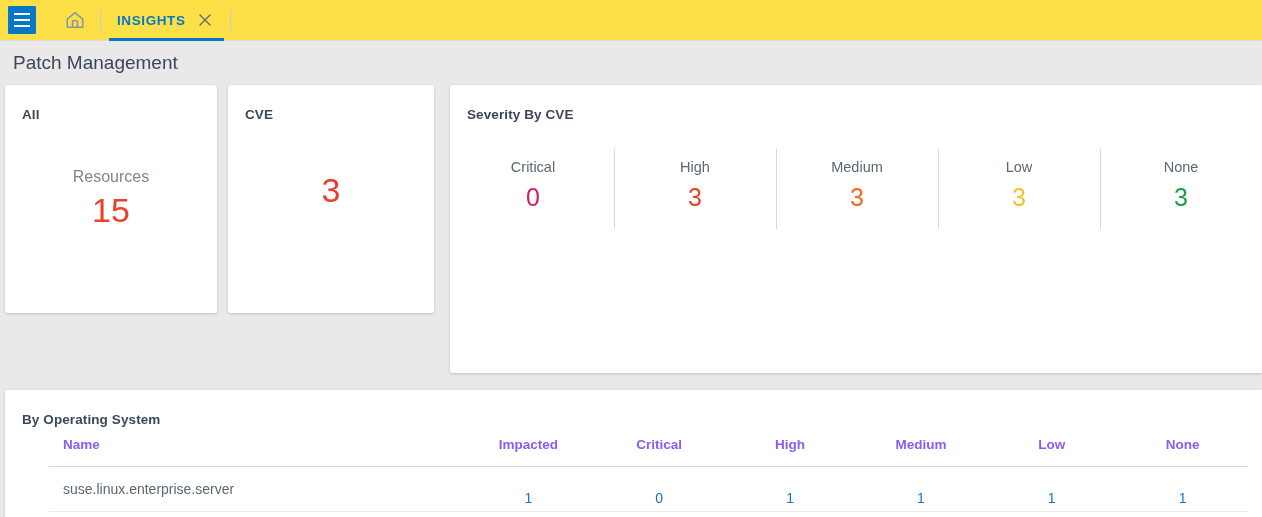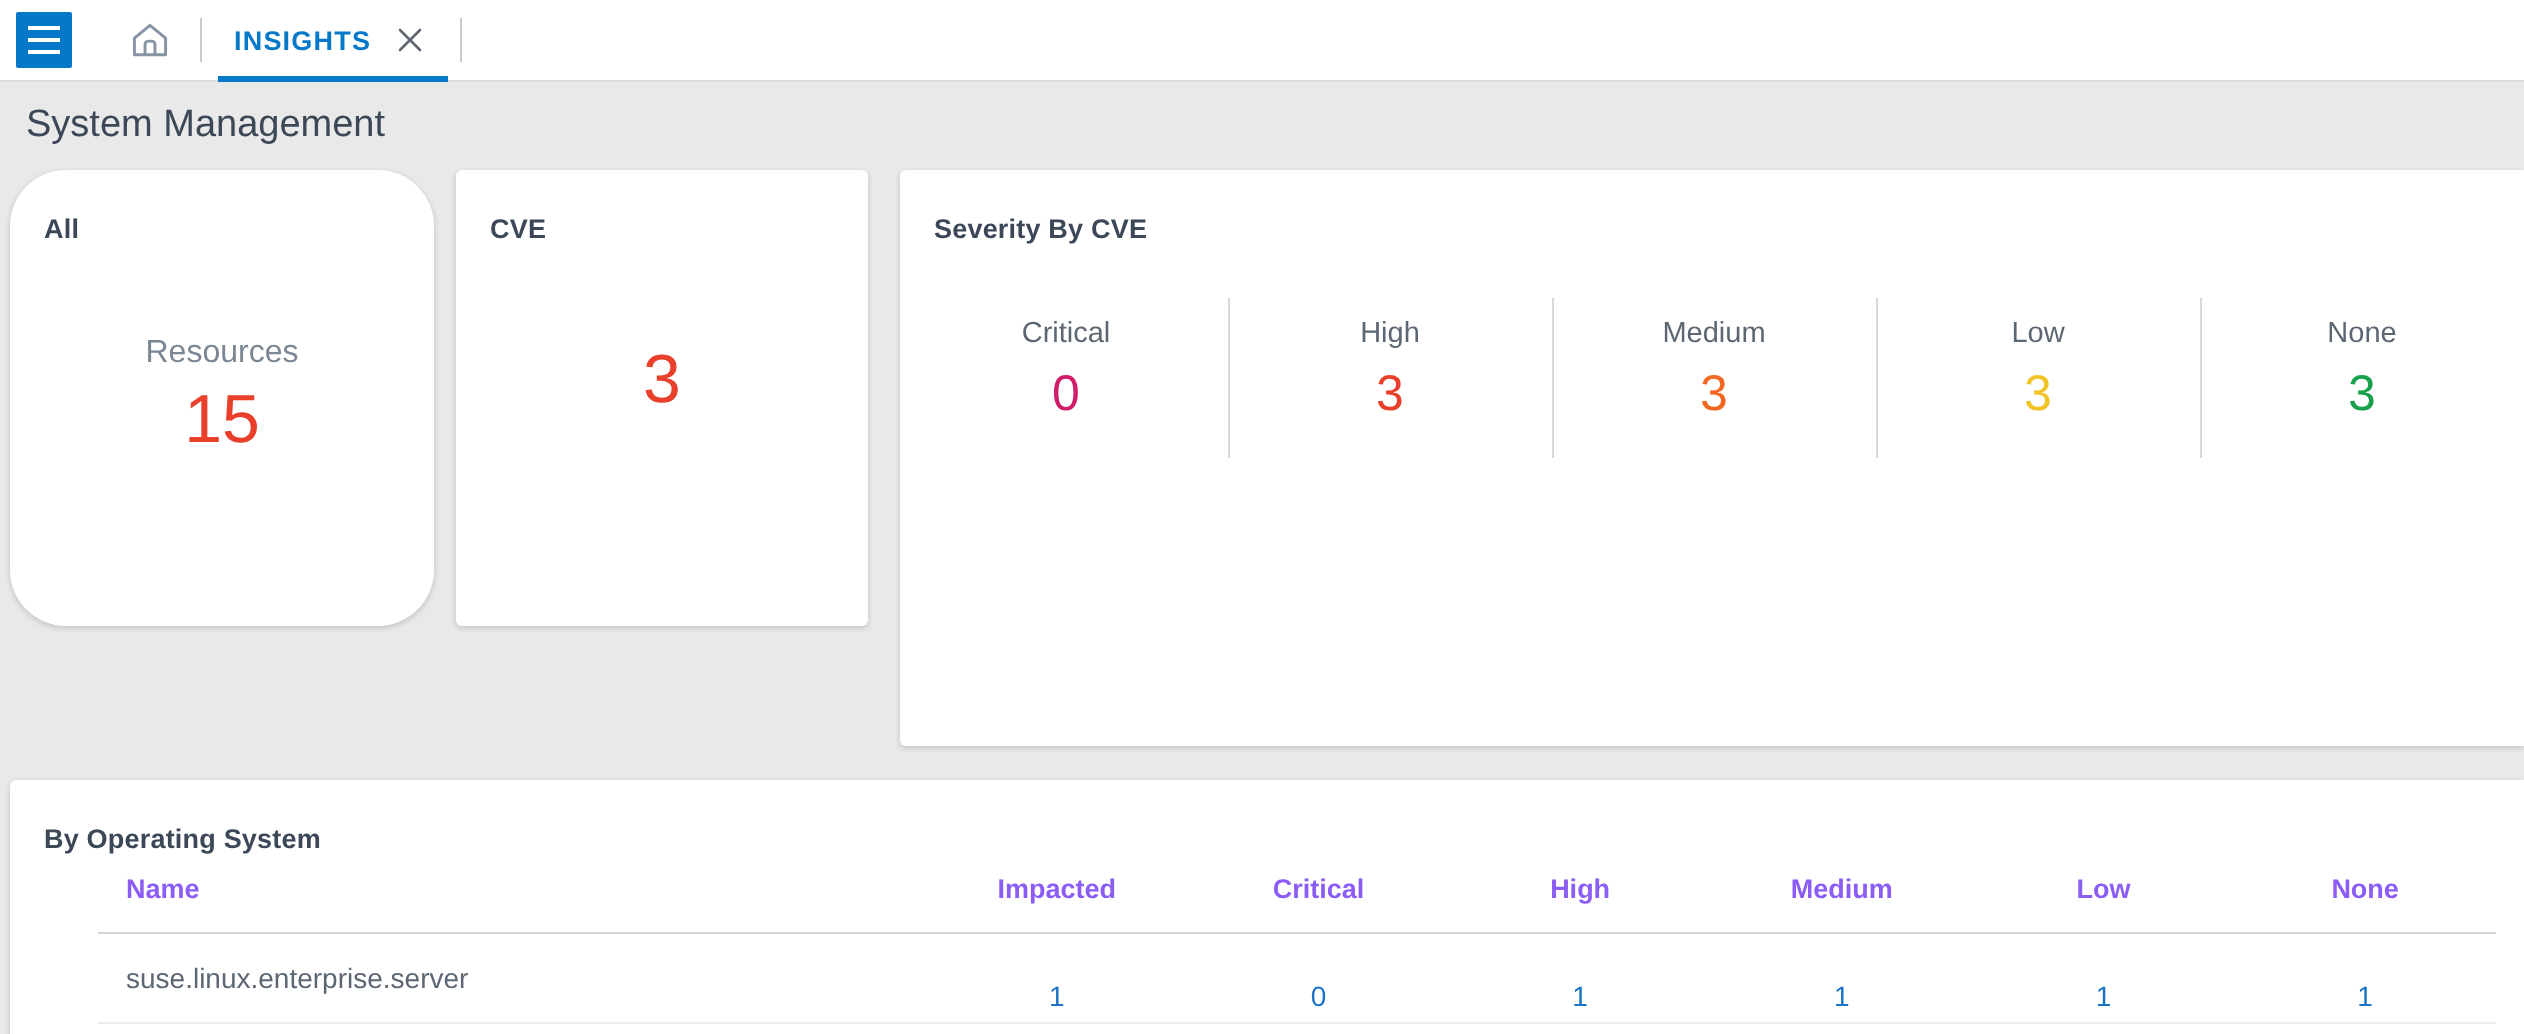--- a/index.html
+++ b/index.html
@@ -19,7 +19,7 @@
   .topbar {
     position: relative;
     height: 41px;
-    background: #ffffff;
+    background: #fde047;
     display: flex;
     align-items: center;
     border-bottom: 1px solid #dcdcdc;

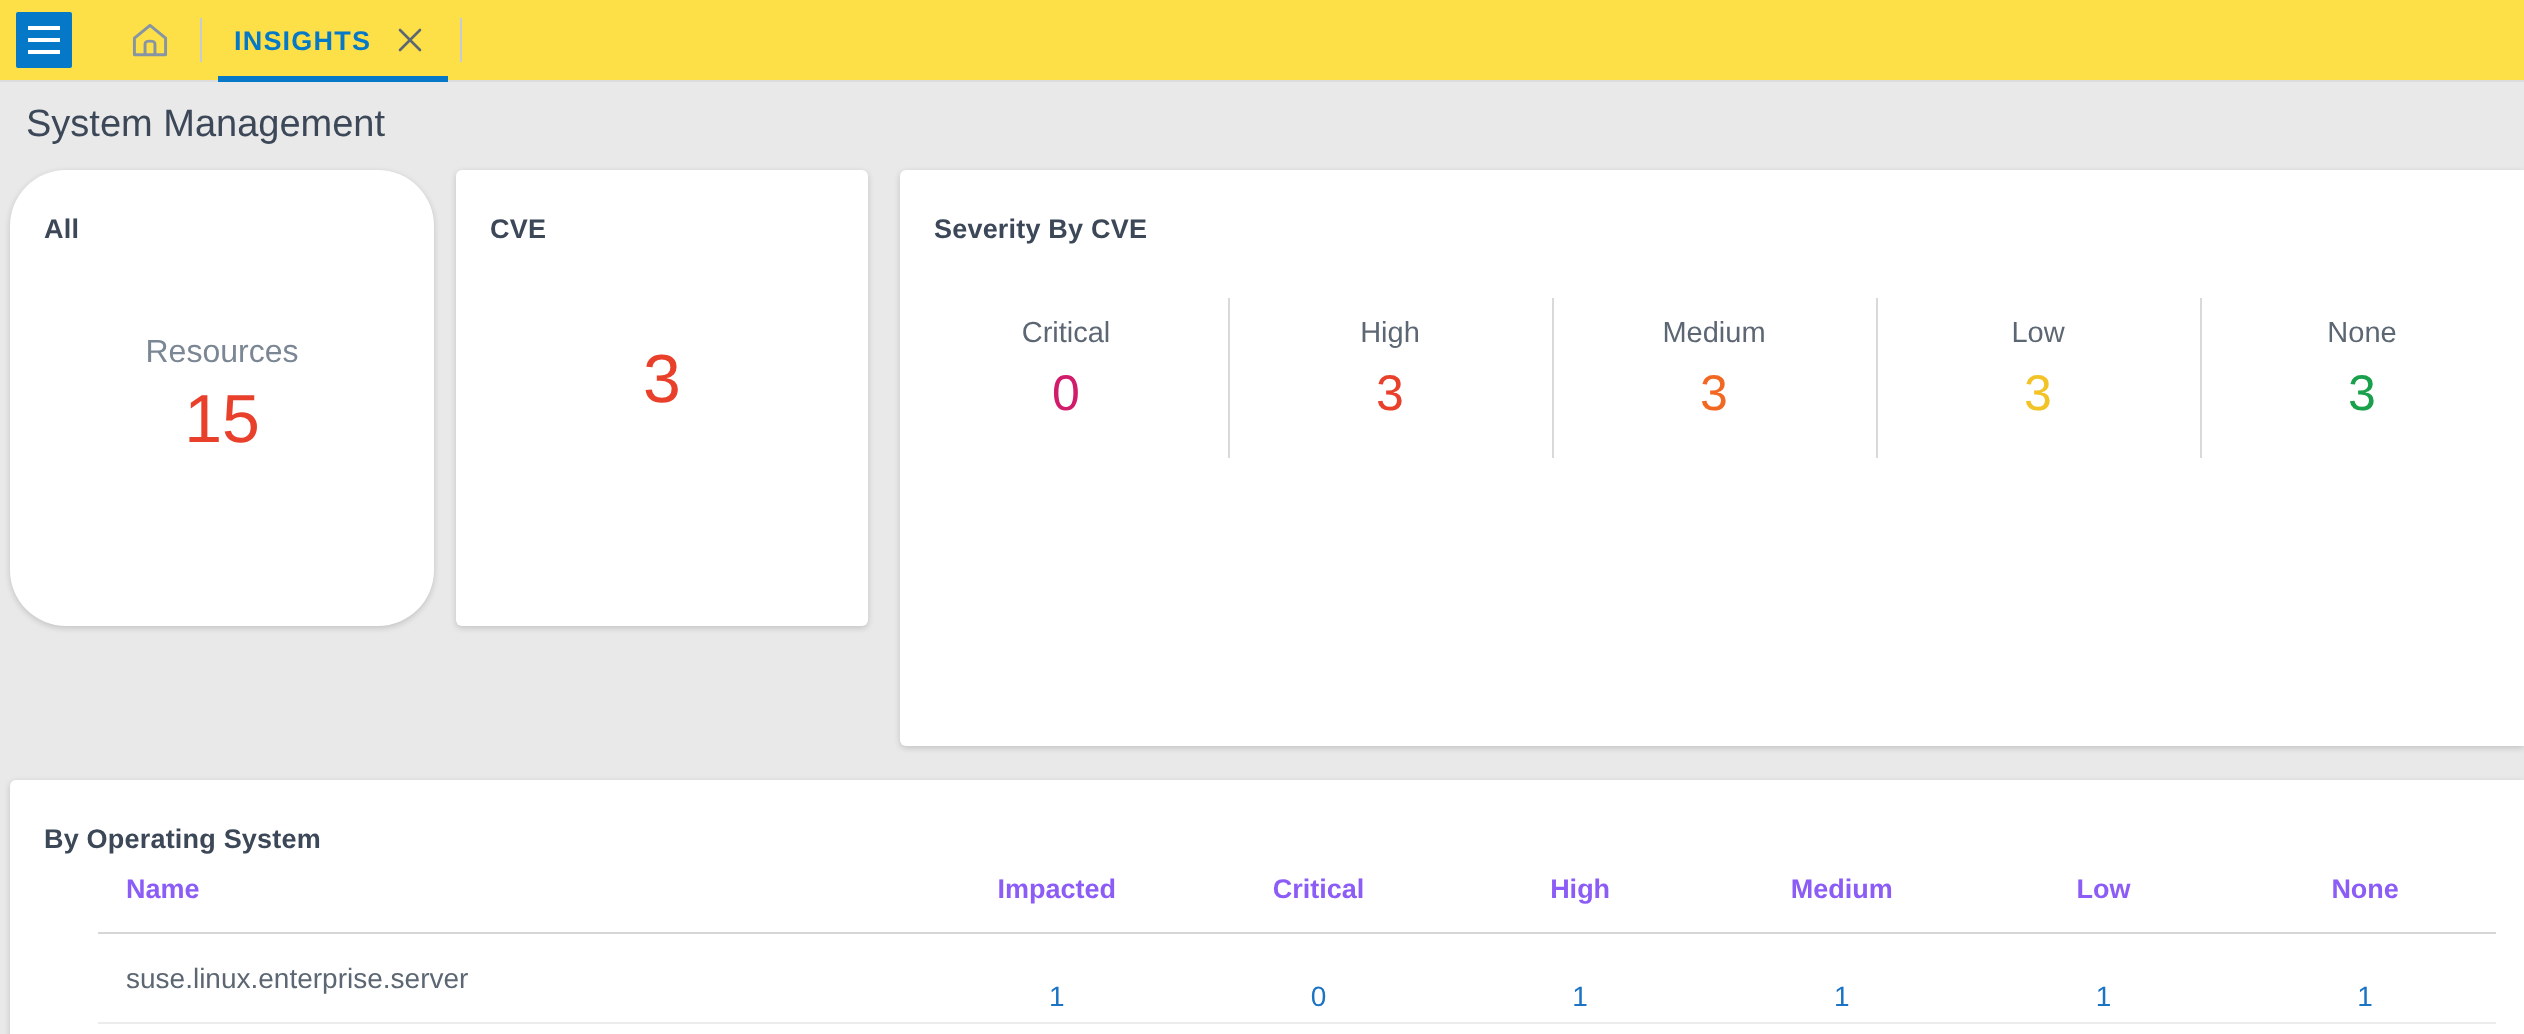--- a/index.html
+++ b/index.html
@@ -276,7 +276,7 @@
 </div>
 
 <div class="page-title-bar">
-  <div class="page-title">System Management</div>
+  <div class="page-title">Patch Management</div>
 </div>
 
 <div class="row-top">

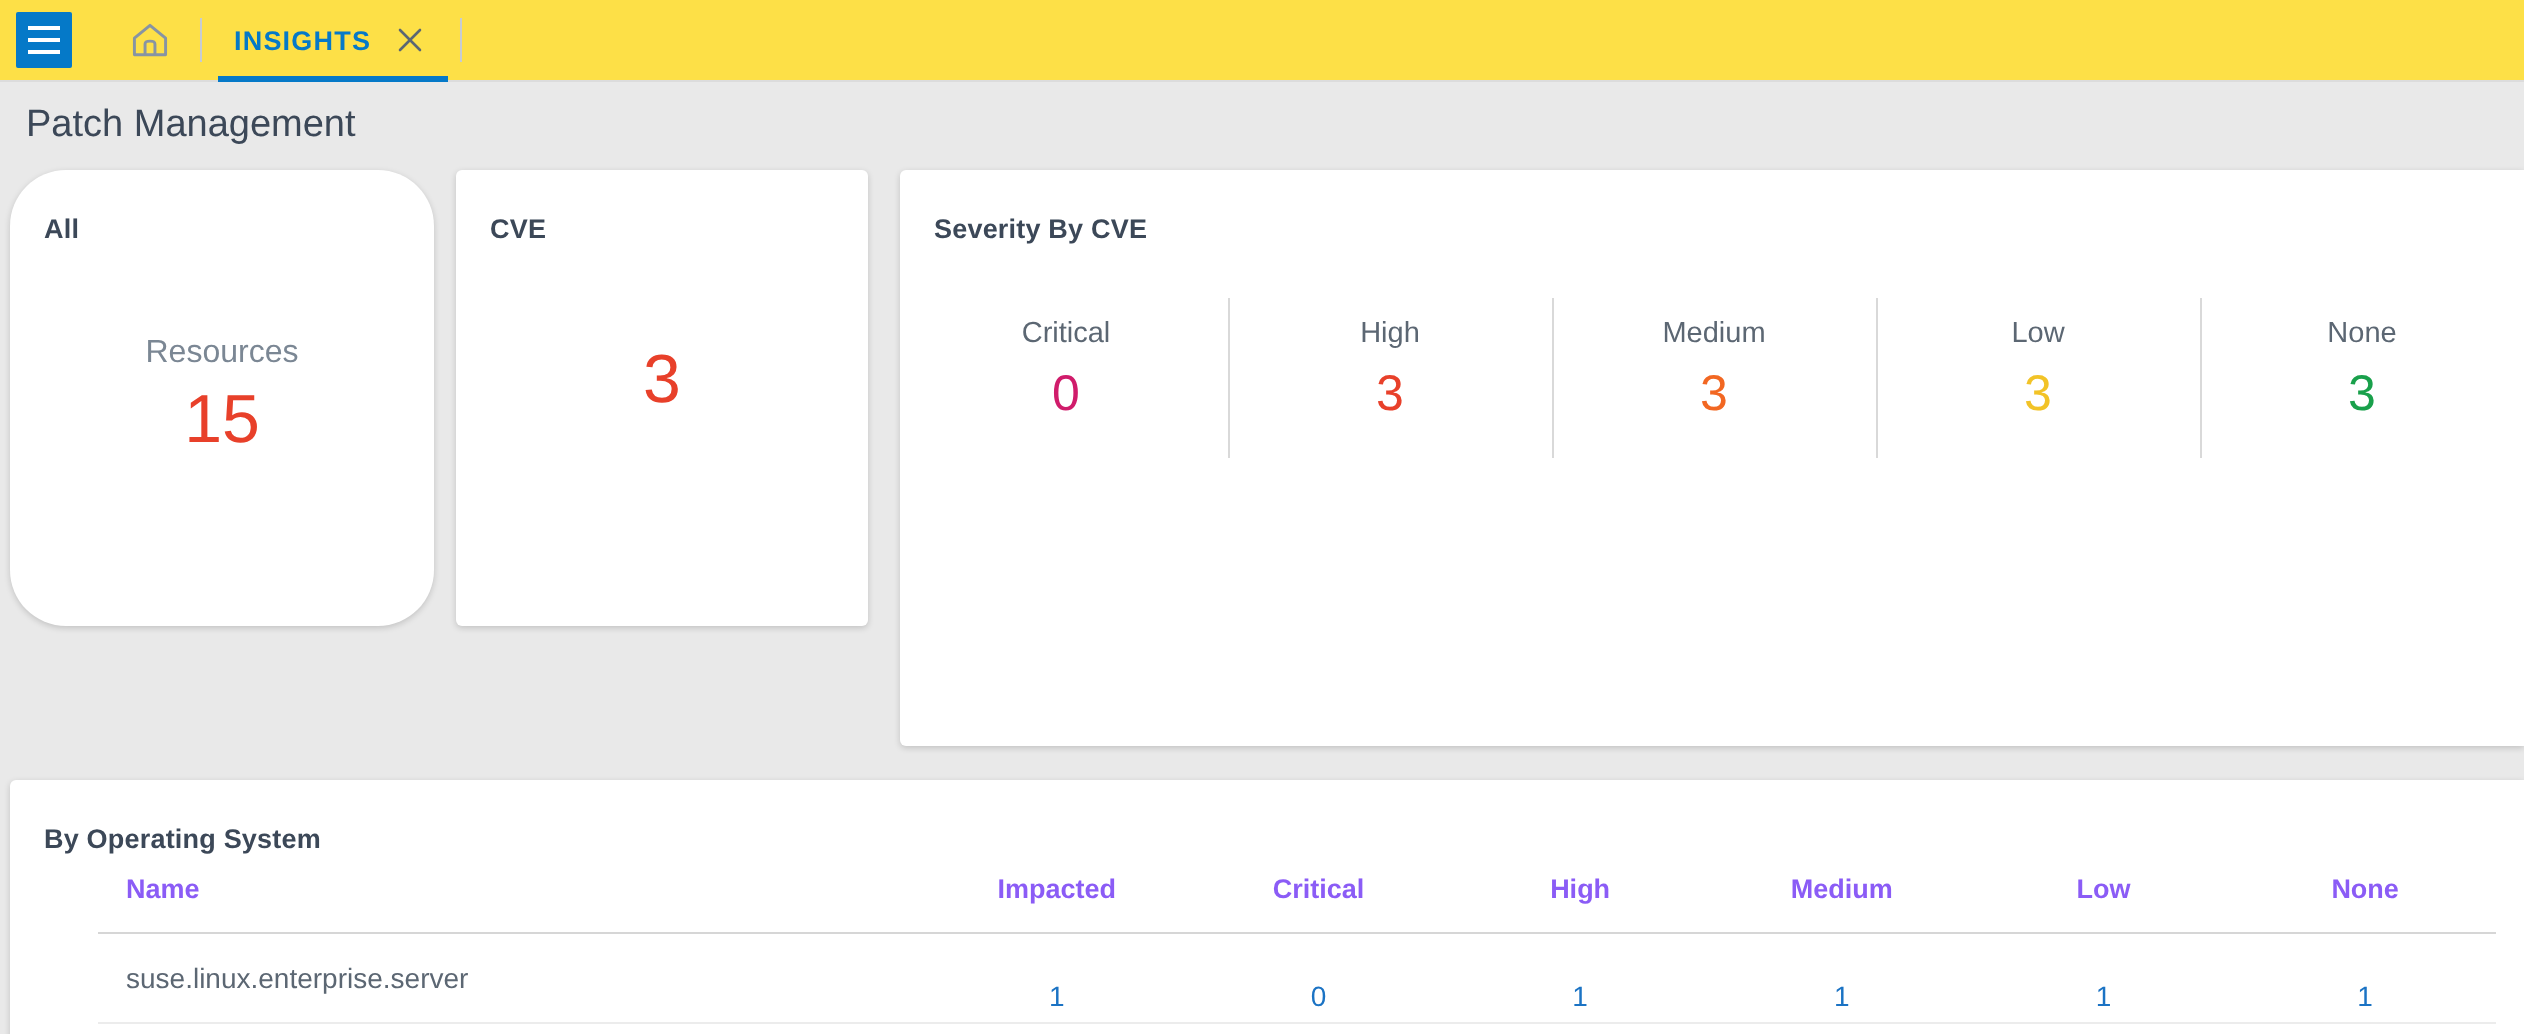--- a/index.html
+++ b/index.html
@@ -125,7 +125,7 @@
     box-sizing: border-box;
     position: relative;
   }
-  .card-all   { width: 212px; height: 228px; border-radius: 28px; }
+  .card-all   { width: 212px; height: 228px; }
   .card-cve   { width: 206px; height: 228px; margin-left: 11px; }
   .card-sev   { flex: 1; height: 288px; margin-left: 16px;
                 border-top-right-radius: 0; border-bottom-right-radius: 0; }

